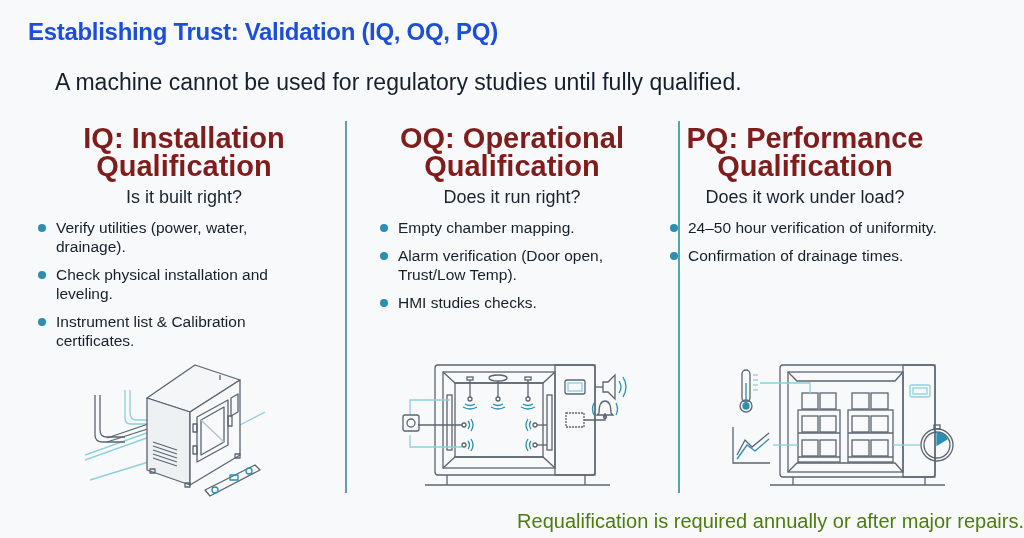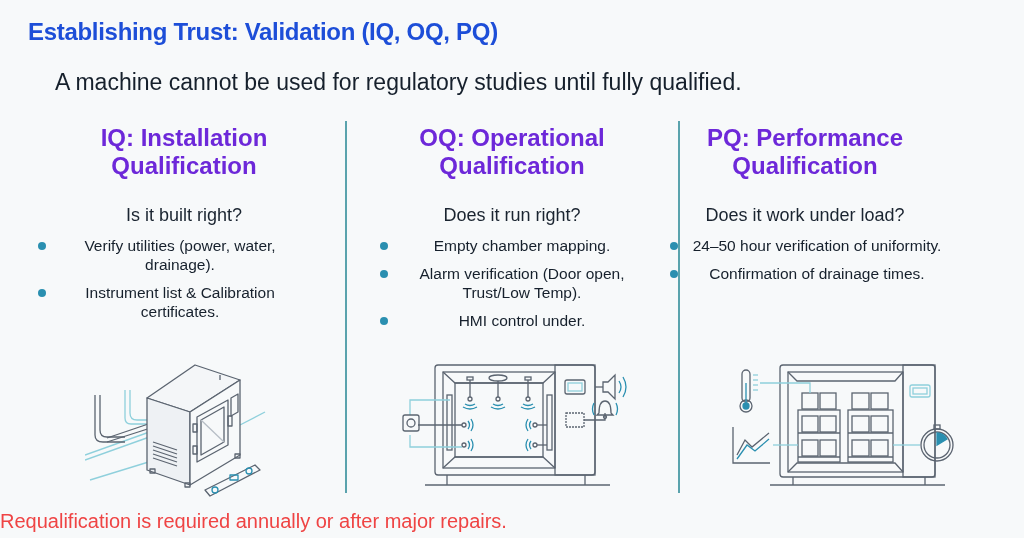--- a/index.html
+++ b/index.html
@@ -27,7 +27,7 @@
     position: absolute; top: 124px;
   }
   .col-title {
-    text-align: center; font-size: 24px; font-weight: bold; color: #6d28d9;
+    text-align: center; font-size: 29px; font-weight: bold; color: #7f1d1d;
     line-height: 28px;
   }
   .col-q {

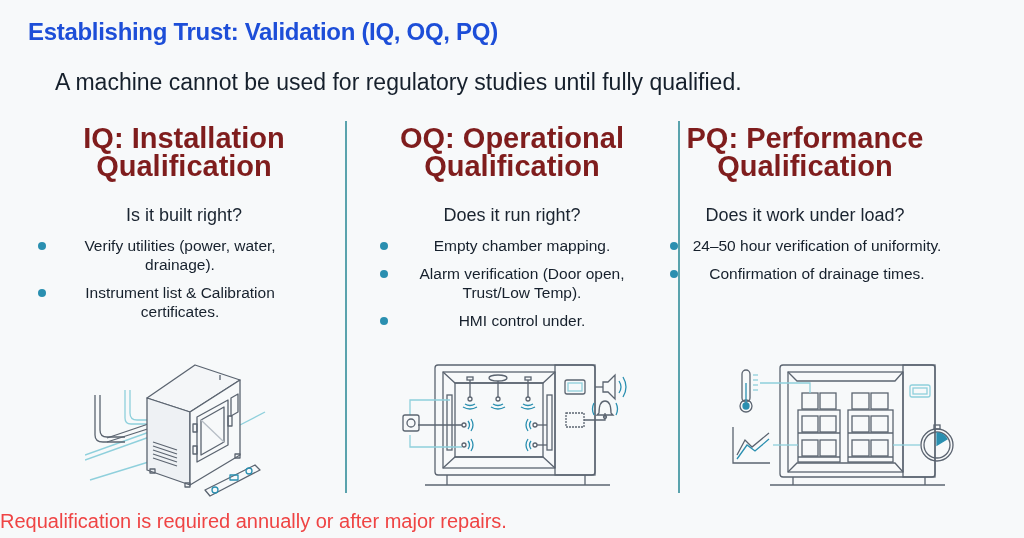--- a/index.html
+++ b/index.html
@@ -31,7 +31,7 @@
     line-height: 28px;
   }
   .col-q {
-    text-align: center; font-size: 18px; color: #1a2430; margin-top: 24px; line-height: 22px;
+    text-align: center; font-size: 18px; color: #1a2430; margin-top: 6px; line-height: 22px;
   }
   ul.bullets { list-style: none; margin: 10px 0 0 0; padding: 0; text-align: center; }
   ul.bullets li {

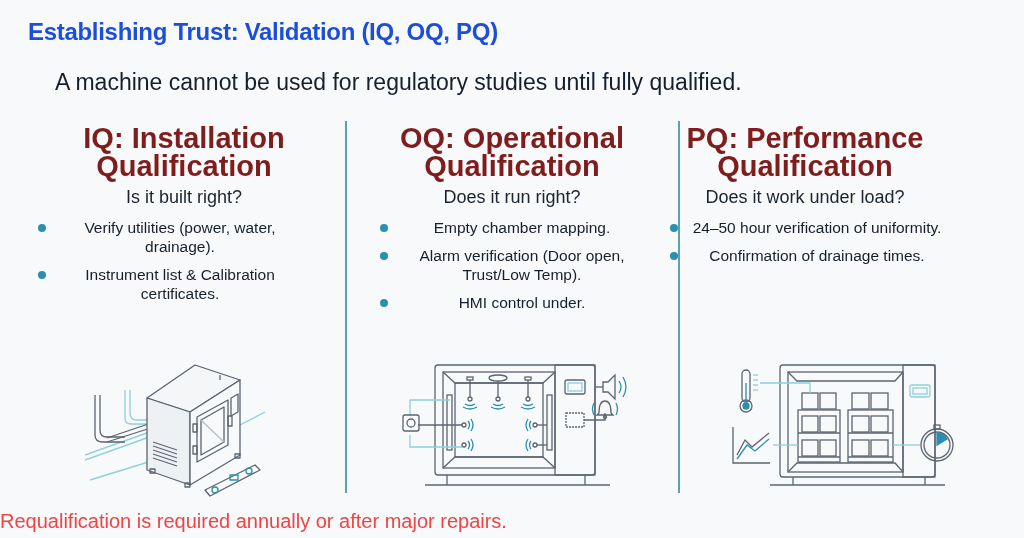--- a/index.html
+++ b/index.html
@@ -33,7 +33,7 @@
   .col-q {
     text-align: center; font-size: 18px; color: #1a2430; margin-top: 6px; line-height: 22px;
   }
-  ul.bullets { list-style: none; margin: 10px 0 0 0; padding: 0; text-align: center; }
+  ul.bullets { list-style: none; margin: 10px 0 0 0; padding: 0; }
   ul.bullets li {
     position: relative; padding-left: 22px; font-size: 15.5px; line-height: 19px;
     color: #16202c; margin-bottom: 9px;

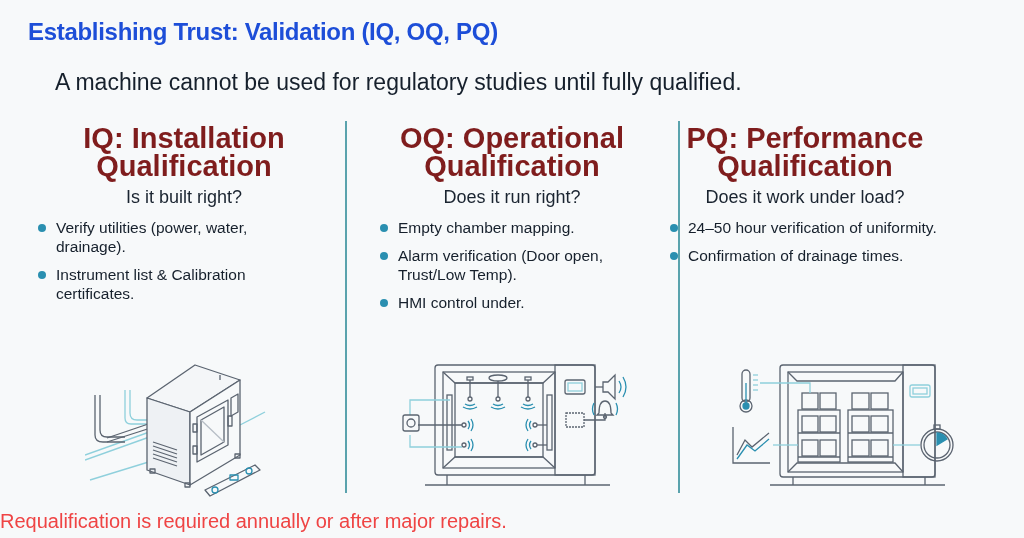--- a/index.html
+++ b/index.html
@@ -65,6 +65,7 @@
   <div class="col-q">Is it built right?</div>
   <ul class="bullets" style="width:270px;">
     <li><span class="dot"></span><span>Verify utilities (power, water, drainage).</span></li>
+    <li><span class="dot"></span><span>Check physical installation and leveling.</span></li>
     <li><span class="dot"></span><span>Instrument list &amp; Calibration certificates.</span></li>
   </ul>
 </div>

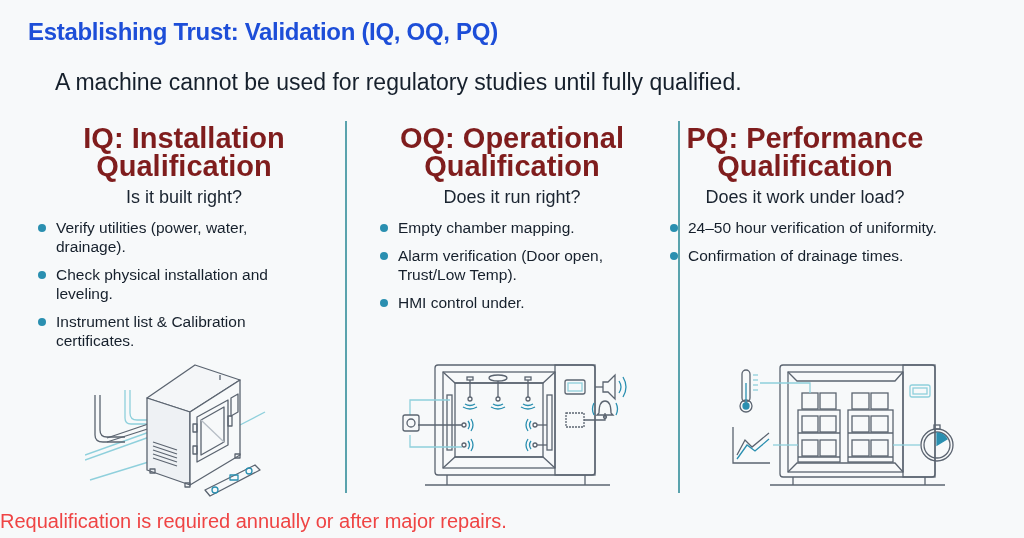--- a/index.html
+++ b/index.html
@@ -79,7 +79,7 @@
   <ul class="bullets" style="width:270px; margin-left:14px;">
     <li><span class="dot"></span><span>Empty chamber mapping.</span></li>
     <li><span class="dot"></span><span>Alarm verification (Door open, Trust/Low Temp).</span></li>
-    <li><span class="dot"></span><span>HMI control under.</span></li>
+    <li><span class="dot"></span><span>HMI studies checks.</span></li>
   </ul>
 </div>
 

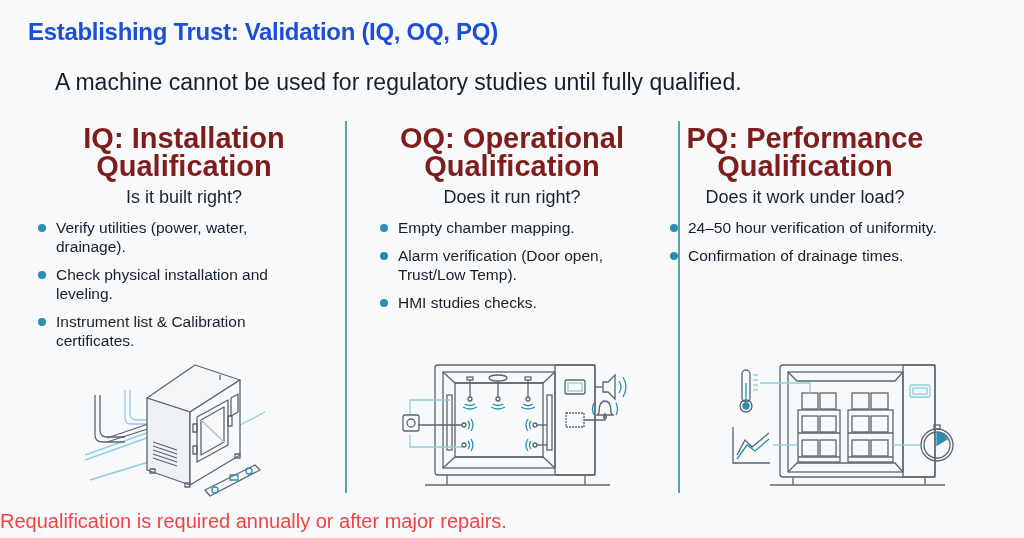--- a/index.html
+++ b/index.html
@@ -44,8 +44,8 @@
   }
   .illus { position: absolute; }
   .footer {
-    position: absolute; left: 0; width: 1024px; top: 510px; text-align: left;
-    font-size: 20px; color: #ef4444;
+    position: absolute; left: 0; width: 1024px; top: 510px; text-align: right;
+    font-size: 20px; color: #4d7c0f;
   }
 </style>
 </head>

